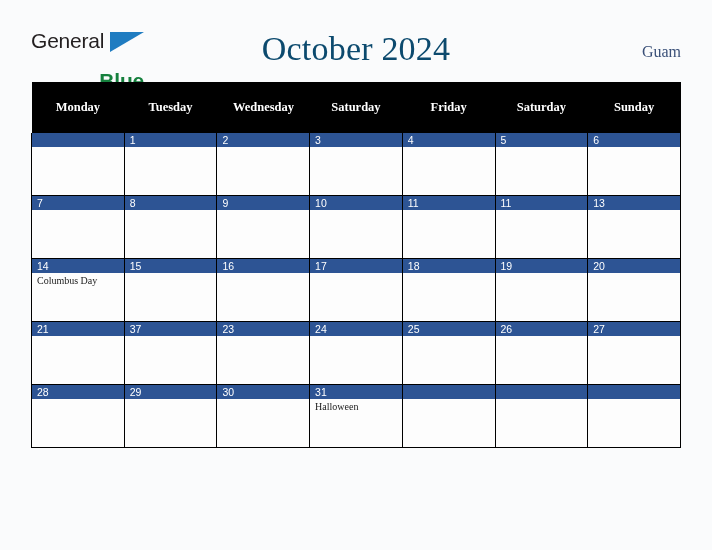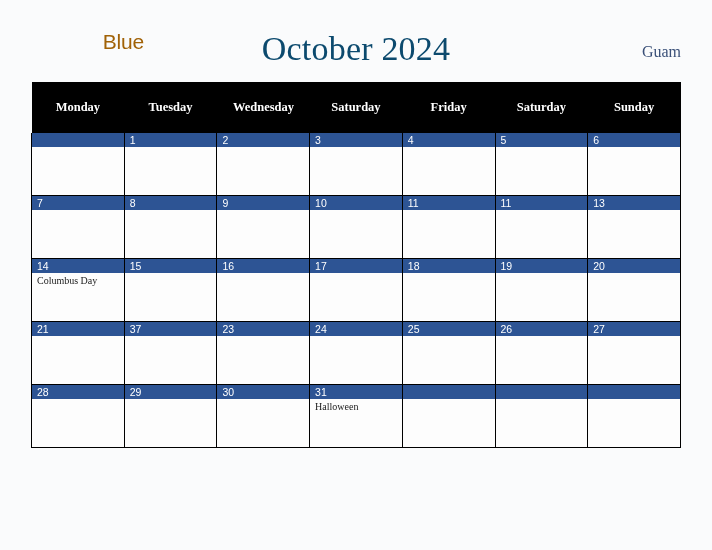--- a/index.html
+++ b/index.html
@@ -157,6 +157,7 @@
   <div class="top-bar">
 
     <div class="logo">
+      <span class="logo-row1"><span>General</span><span class="logo-tri"></span></span>
       <span class="logo-row2">Blue</span>
     </div>
 

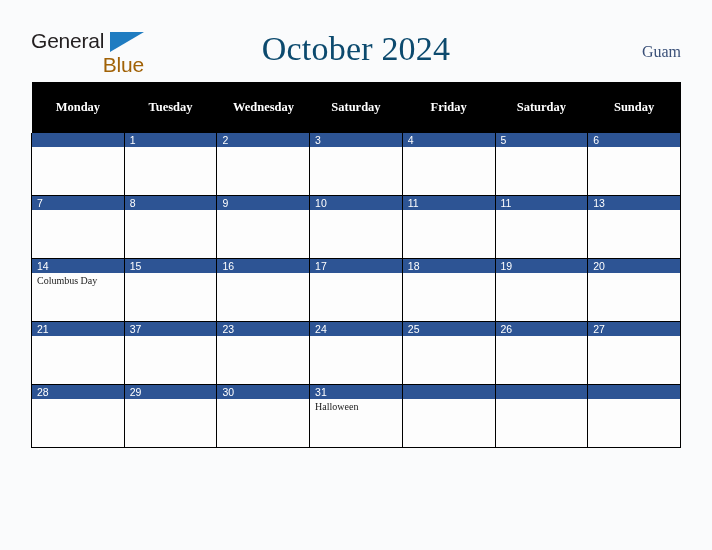--- a/index.html
+++ b/index.html
@@ -62,9 +62,10 @@
     font-family: "Liberation Sans", sans-serif;
     font-size: 21px;
     letter-spacing: -0.2px;
-    color: #a16207;
+    color: #15803d;
     width: 113px;
-    margin-top: 1px;
+    margin-top: 17px;
+    font-weight: bold;
   }
 
   .month-title {

